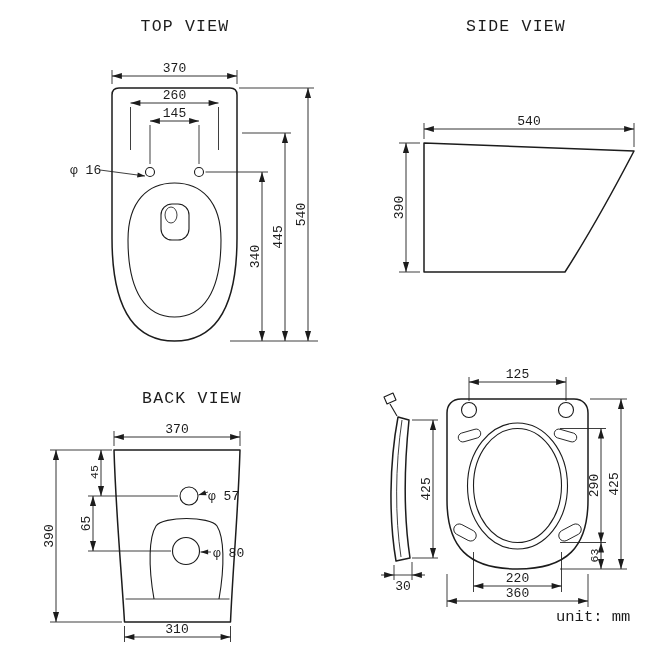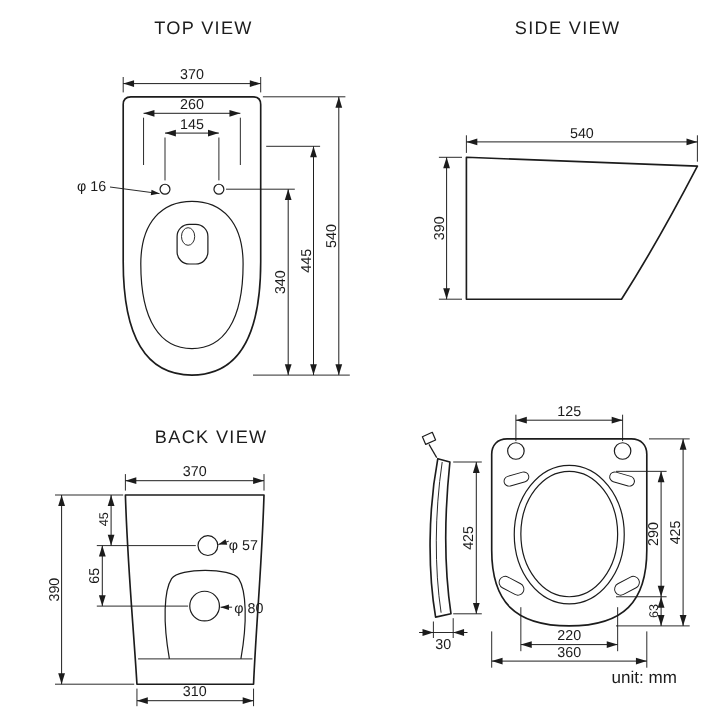--- a/index.html
+++ b/index.html
@@ -3,7 +3,7 @@
 <meta charset="utf-8">
 <style>
   html,body{margin:0;padding:0;background:#fff;}
-  .canvas{position:relative;width:650px;height:650px;background:var(--bg,#ffffff);font-family:Liberation Sans, sans-serif;overflow:hidden;}
+  .canvas{position:relative;width:650px;height:650px;background:var(--bg,#ffffff);font-family:Liberation Mono, monospace;overflow:hidden;}
   svg{display:block;}
   text{user-select:none;}
   .title{font-size:16.5px;letter-spacing:1.2px;fill:var(--ink,#1c1c1c);}

